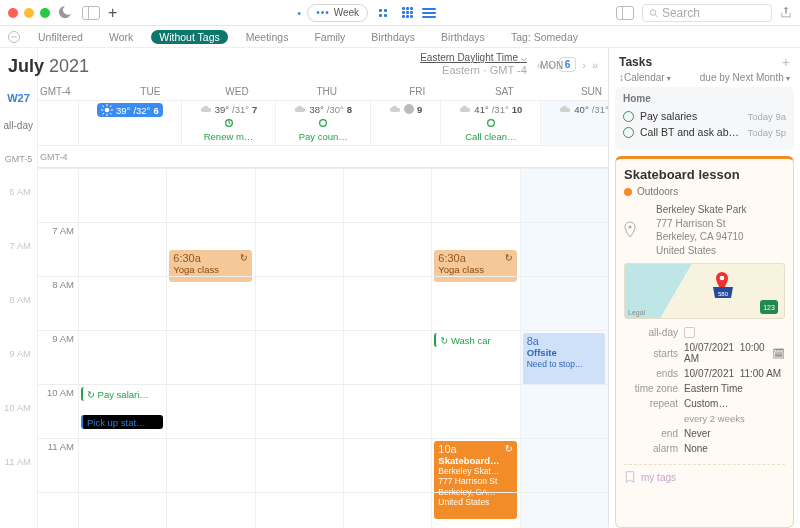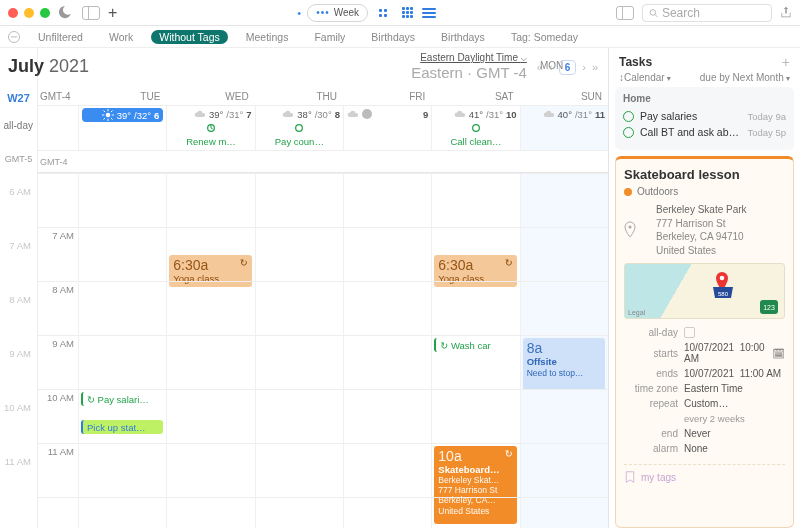--- a/index.html
+++ b/index.html
@@ -55,7 +55,7 @@
   .timezone-row{display:flex;align-items:center;justify-content:space-between;padding:4px 10px 0 10px;font-size:10px;color:#777;}
   .tz-info{text-align:right;line-height:1.2;}
   .tz-info .line1{color:#555;text-decoration:underline;}
-  .tz-info .line2{color:#aaa;font-size:15px;}
+  .tz-info .line2{color:#aaa;font-size:11px;}
   .nav{display:flex;align-items:center;gap:6px;}
   .nav .chev{color:#bbb;font-size:11px;}
   .nav .today{border:1px solid #cad9f2;border-radius:4px;padding:1px 5px;color:#3a7fe0;font-weight:600;}

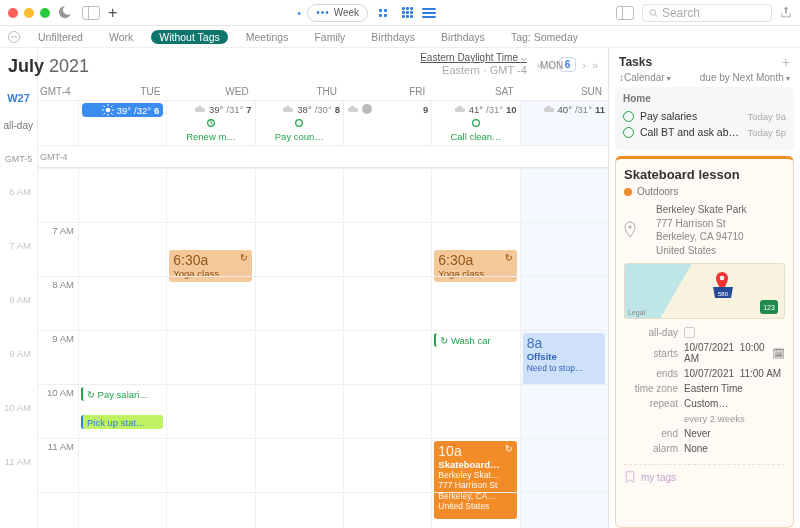--- a/index.html
+++ b/index.html
@@ -65,7 +65,7 @@
   .dayhead .gmt4{text-align:left;padding-left:2px;}
 
   .alldayrow{display:grid;grid-template-columns:40px repeat(6,1fr);border-bottom:1px solid #eee;}
-  .adcell{border-left:1px solid #f0f0f0;padding:2px 3px;min-height:44px;position:relative;}
+  .adcell{border-left:1px solid #f0f0f0;padding:2px 18px;min-height:44px;position:relative;}
   .adcell.first{border-left:none;}
   .weather{display:flex;align-items:center;gap:3px;font-size:9.5px;color:#888;justify-content:flex-end;}
   .weather .hi{color:#555;}

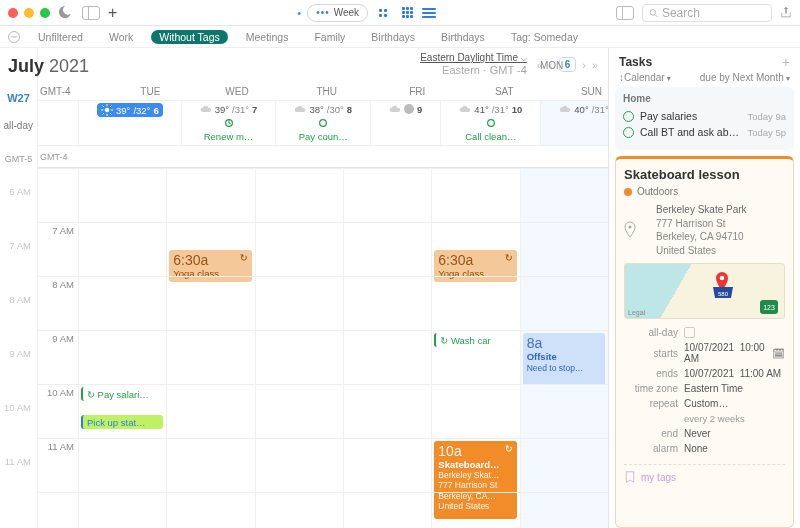--- a/index.html
+++ b/index.html
@@ -86,7 +86,7 @@
   .sun-col{background:#f4f8ff;}
 
   .event{position:absolute;left:2px;right:3px;border-radius:3px;font-size:9.5px;padding:2px 4px;overflow:hidden;}
-  .event .time{font-size:14px;opacity:.9;margin-top:24px;}
+  .event .time{font-size:11px;opacity:.9;margin-top:24px;}
   .ev-green{border-left:2.5px solid #22a34a;background:#fff;color:#22a34a;}
   .ev-blue{border-left:2.5px solid #2f7de0;background:#bef264;color:#2f7de0;}
   .ev-bluefill{background:#cfe1f9;color:#2f66b8;}

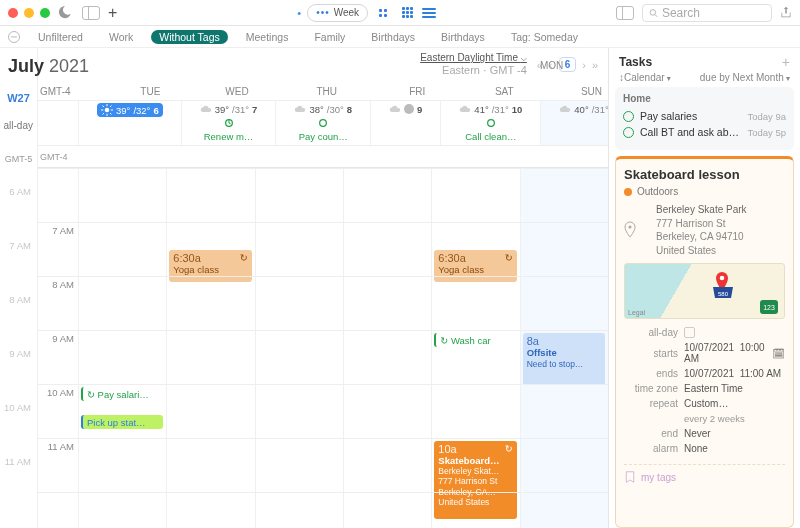--- a/index.html
+++ b/index.html
@@ -88,7 +88,7 @@
   .event{position:absolute;left:2px;right:3px;border-radius:3px;font-size:9.5px;padding:2px 4px;overflow:hidden;}
   .event .time{font-size:11px;opacity:.9;margin-top:24px;}
   .ev-green{border-left:2.5px solid #22a34a;background:#fff;color:#22a34a;}
-  .ev-blue{border-left:2.5px solid #2f7de0;background:#bef264;color:#2f7de0;}
+  .ev-blue{border-left:2.5px solid #2f7de0;background:#000000;color:#2f7de0;}
   .ev-bluefill{background:#cfe1f9;color:#2f66b8;}
   .ev-orangefill{background:#f5c89a;color:#8b4a09;}
   .ev-orangefill .repeat{float:right;}

